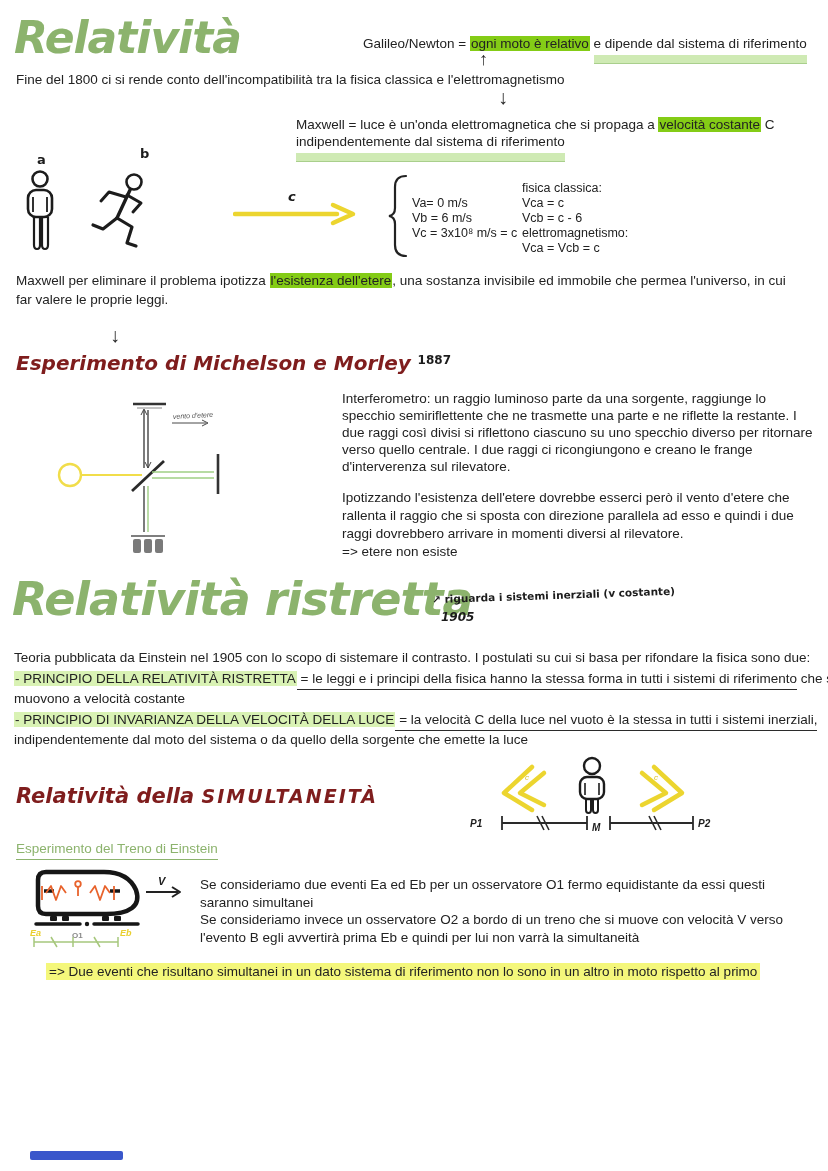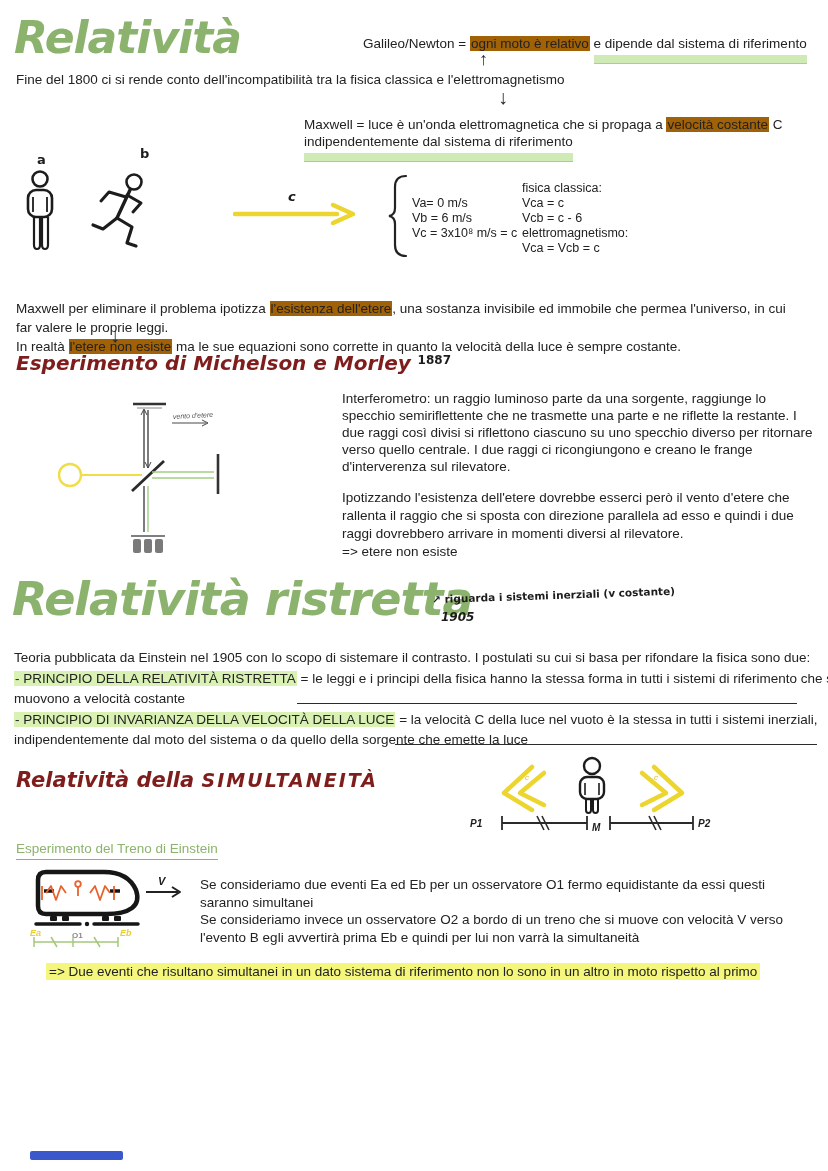--- a/index.html
+++ b/index.html
@@ -13,7 +13,7 @@
   .sub-green{color:#7f1d1d;}
   .hand{font-family:"DejaVu Sans",sans-serif;font-weight:bold;font-size:13px;color:#1c1c1c;}
   .arrow{font-size:18px;color:#2a2a2a;}
-  .hl{background:#a16207;padding:0 1px;}
+  .hl{background:#84cc16;padding:0 1px;}
   .hl2{background:#d9f2b4;padding:0 1px;}
   .ulhl{background:linear-gradient(to top,#cfeab4 30%,rgba(207,234,180,0) 30%);
         border-bottom:1px solid #a9cf8c;padding-bottom:12px;}

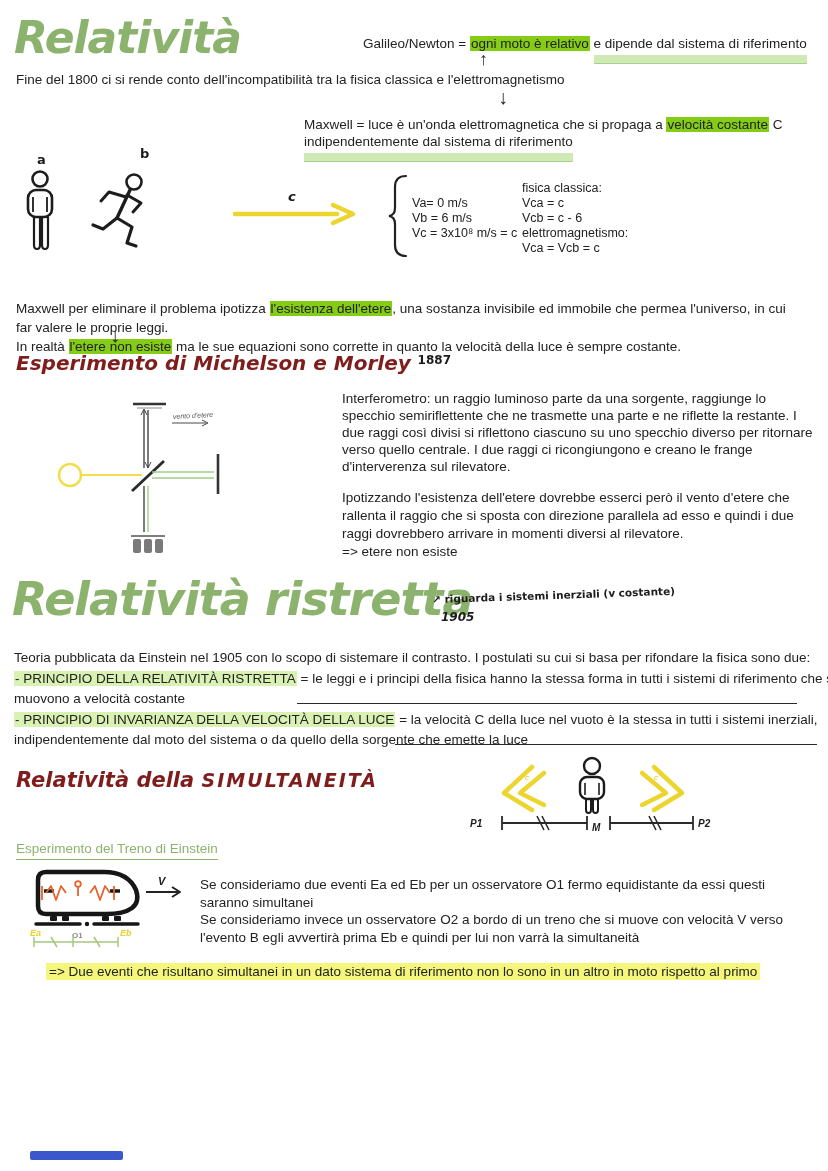--- a/index.html
+++ b/index.html
@@ -38,7 +38,7 @@
 
   <div class="abs arrow" style="left:498px;top:86px;font-size:20px;">↓</div>
 
-  <div class="abs" style="left:296px;top:116px;line-height:17px;margin-left:8px;">
+  <div class="abs" style="left:296px;top:116px;line-height:17px;">
     <div class="nowrap"><span>Maxwell = luce è un'onda elettromagnetica che si propaga a </span><span class="hl">velocità costante</span><span> C</span></div>
     <div><span class="ulhl">indipendentemente dal sistema di riferimento</span></div>
   </div>

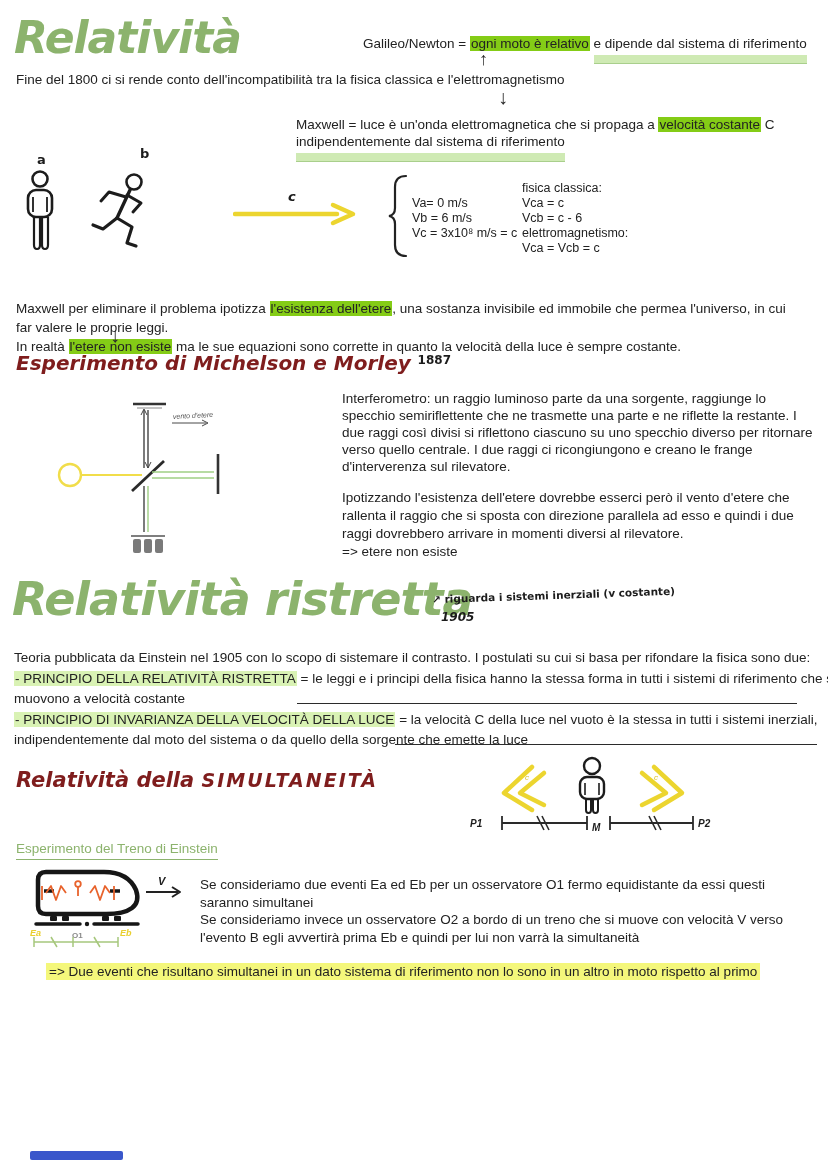--- a/index.html
+++ b/index.html
@@ -87,7 +87,7 @@
     <div>Vca = Vcb = c</div>
   </div>
 
-  <div class="abs" style="left:16px;top:271px;line-height:19px;margin-top:28px;">
+  <div class="abs" style="left:16px;top:271px;line-height:19px;">
     <div class="nowrap"><span>Maxwell per eliminare il problema ipotizza </span><span class="hl">l'esistenza dell'etere</span><span>, una sostanza invisibile ed immobile che permea l'universo, in cui</span></div>
     <div>far valere le proprie leggi.</div>
     <div class="nowrap"><span>In realtà </span><span class="hl">l'etere non esiste</span><span> ma le sue equazioni sono corrette in quanto la velocità della luce è sempre costante.</span></div>

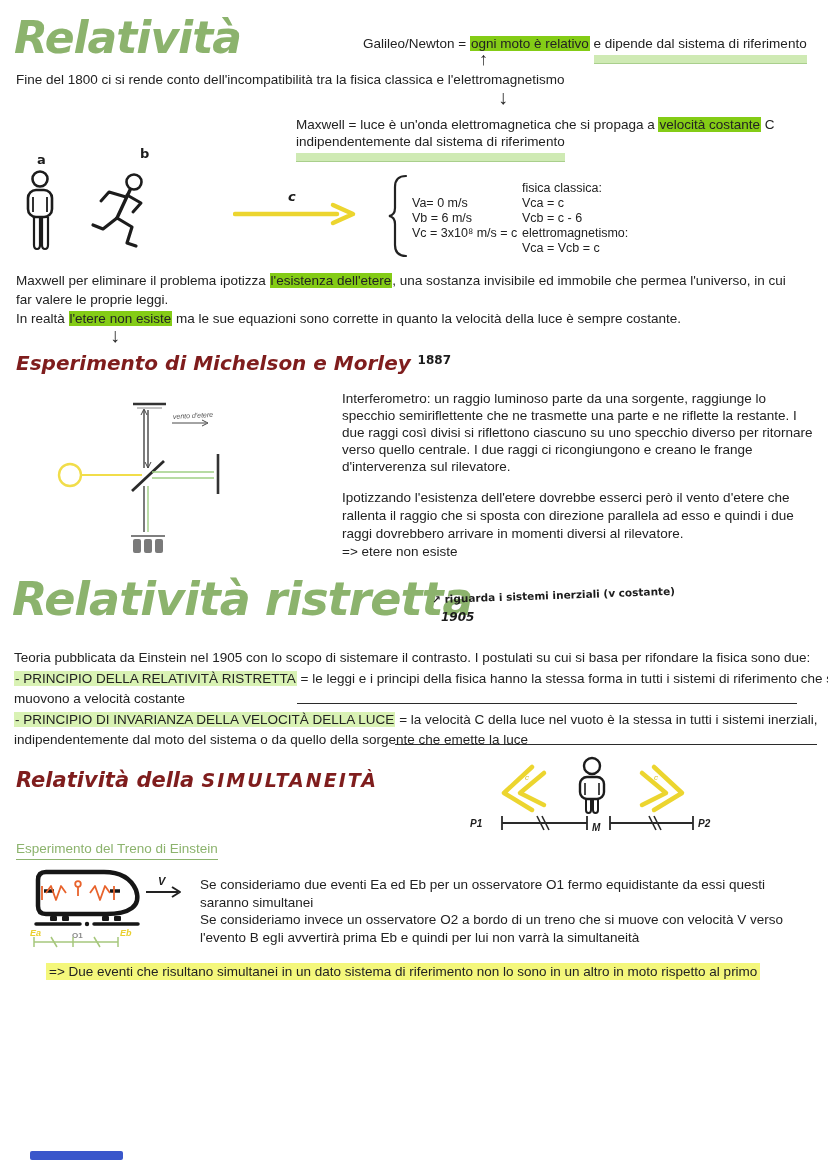--- a/index.html
+++ b/index.html
@@ -90,7 +90,6 @@
   <div class="abs" style="left:16px;top:271px;line-height:19px;">
     <div class="nowrap"><span>Maxwell per eliminare il problema ipotizza </span><span class="hl">l'esistenza dell'etere</span><span>, una sostanza invisibile ed immobile che permea l'universo, in cui</span></div>
     <div>far valere le proprie leggi.</div>
-    <div class="nowrap"><span>In realtà </span><span class="hl">l'etere non esiste</span><span> ma le sue equazioni sono corrette in quanto la velocità della luce è sempre costante.</span></div>
   </div>
   <div class="abs arrow" style="left:110px;top:324px;font-size:20px;">↓</div>
 

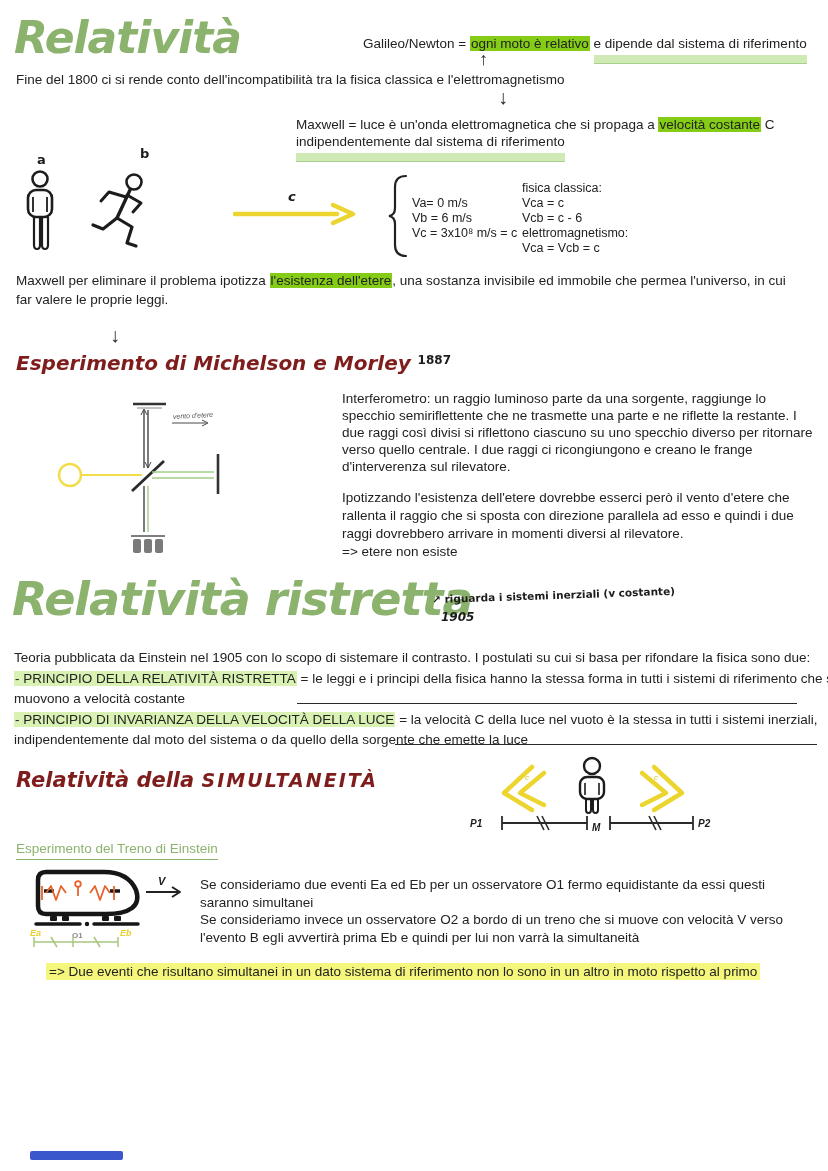--- a/index.html
+++ b/index.html
@@ -17,7 +17,7 @@
   .hl2{background:#d9f2b4;padding:0 1px;}
   .ulhl{background:linear-gradient(to top,#cfeab4 30%,rgba(207,234,180,0) 30%);
         border-bottom:1px solid #a9cf8c;padding-bottom:12px;}
-  .ul{border-bottom:1.5px solid #2b2b2b;padding-bottom:17px;}
+  .ul{border-bottom:1.5px solid #2b2b2b;padding-bottom:3px;}
   .hly{background:#f4f77b;padding:1px 3px;margin-left:32px;}
   .treno-link{color:#8cb36d;border-bottom:1.5px solid #8cb36d;display:inline-block;padding-bottom:3px;}
   .bar-blue{background:#3a57cb;border-radius:2px;}

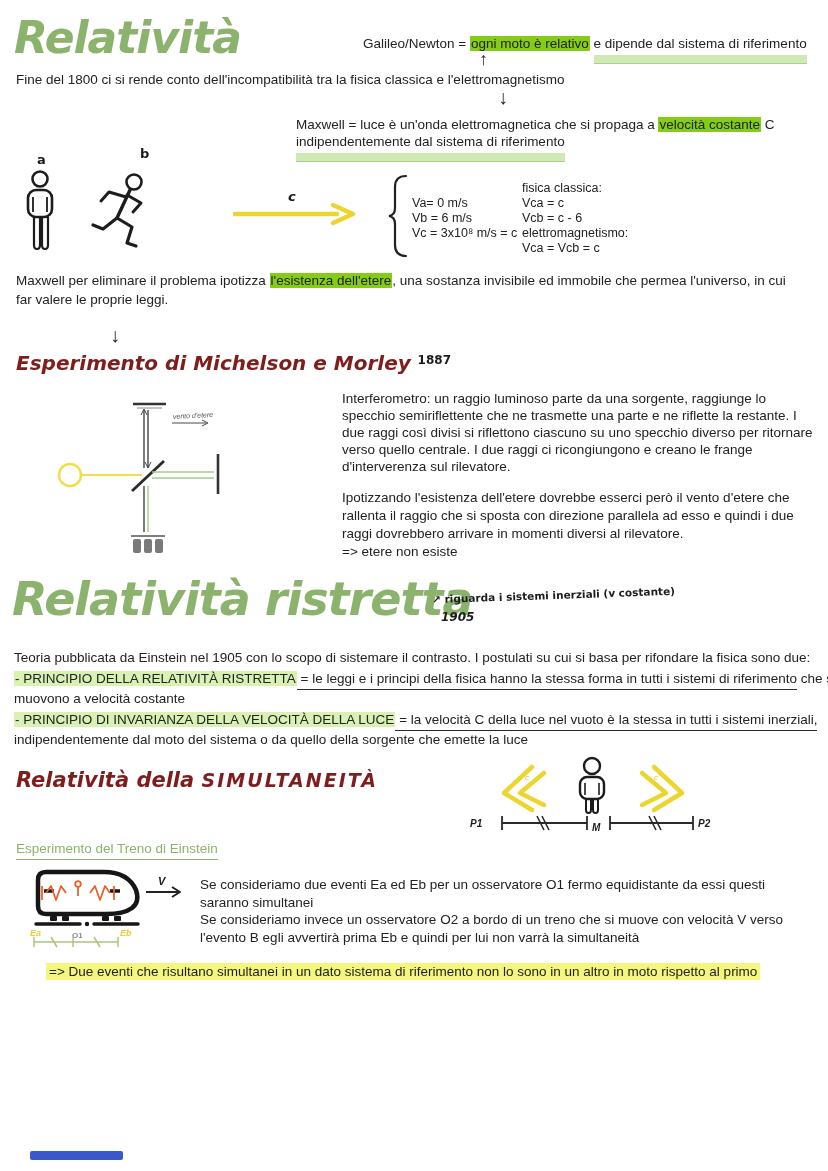--- a/index.html
+++ b/index.html
@@ -149,7 +149,7 @@
     <div>indipendentemente dal moto del sistema o da quello della sorgente che emette la luce</div>
   </div>
 
-  <div class="abs nowrap" style="left:16px;top:768px;text-align:right;">
+  <div class="abs nowrap" style="left:16px;top:784px;text-align:right;">
     <span class="script sub-green" style="font-size:21px;">Relatività della </span><span class="script sub-green" style="font-size:19px;letter-spacing:2px;">SIMULTANEITÀ</span>
   </div>
 

